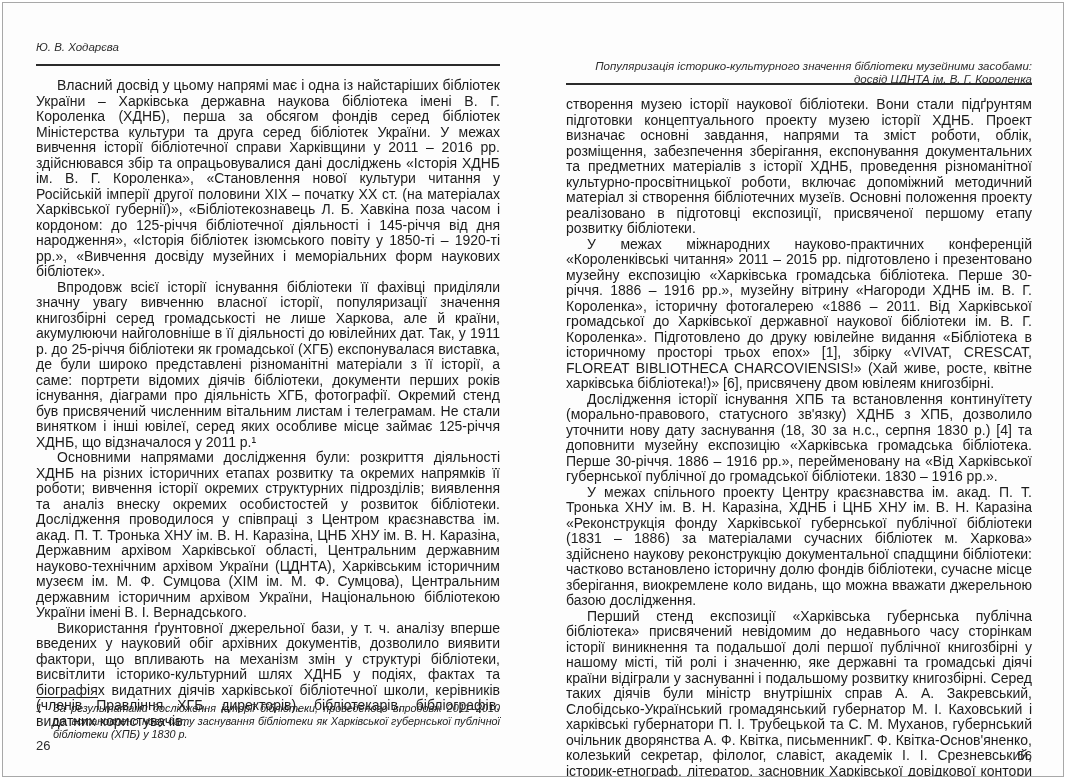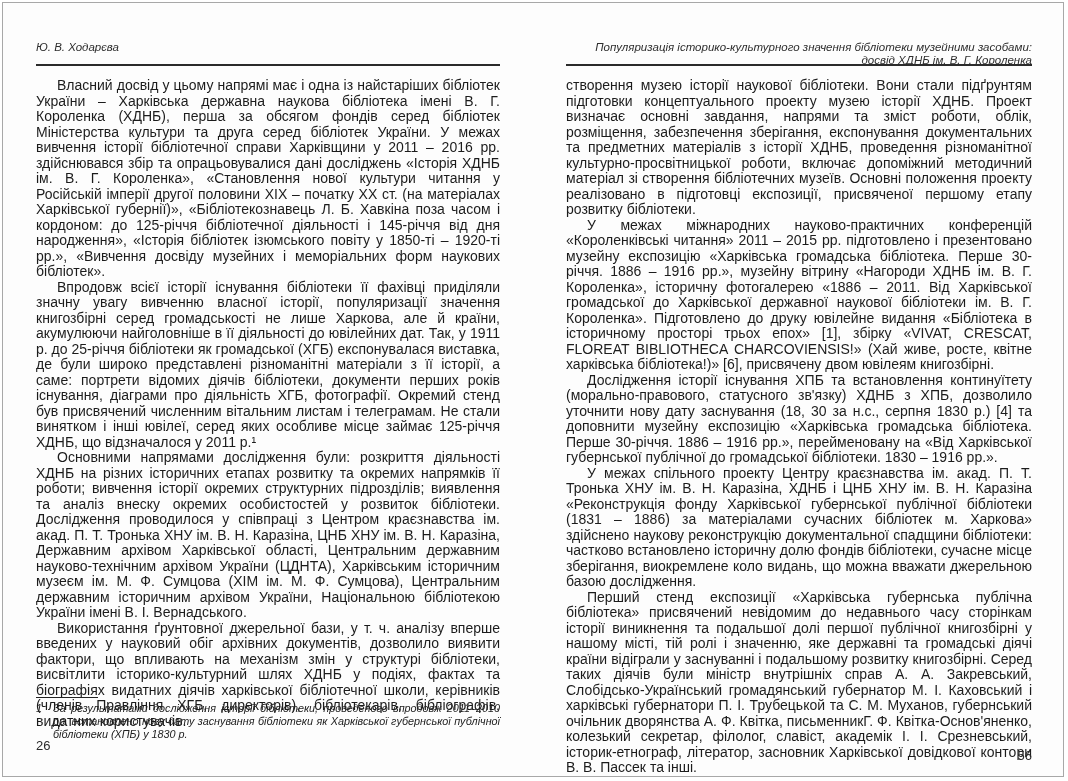--- a/index.html
+++ b/index.html
@@ -28,7 +28,7 @@
     padding-top: 4px;
     box-sizing: border-box;
   }
-  .runhead-right { text-align: right; }
+  .runhead-right { text-align: right; margin-top: 19px; }
   .head-rule { border: 0; border-top: 2px solid #2b2b2b; margin: 0; }
 
   .body { margin-top: 12px; }

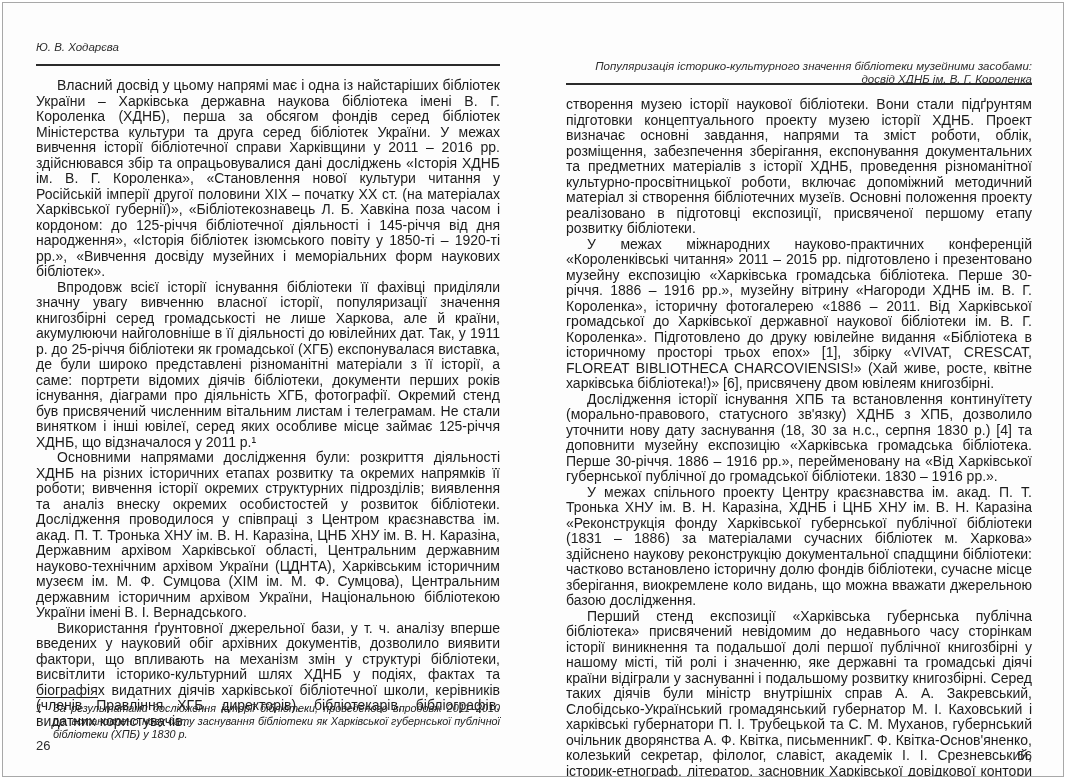--- a/index.html
+++ b/index.html
@@ -90,7 +90,7 @@
   <div class="col col-right">
     <div class="runhead runhead-right">
       <div>Популяризація історико-культурного значення бібліотеки музейними засобами:</div>
-      <div>досвід ХДНБ ім. В. Г. Короленка</div>
+      <div>досвід ЦДНТА ім. В. Г. Короленка</div>
     </div>
     <hr class="head-rule">
     <div class="body">

